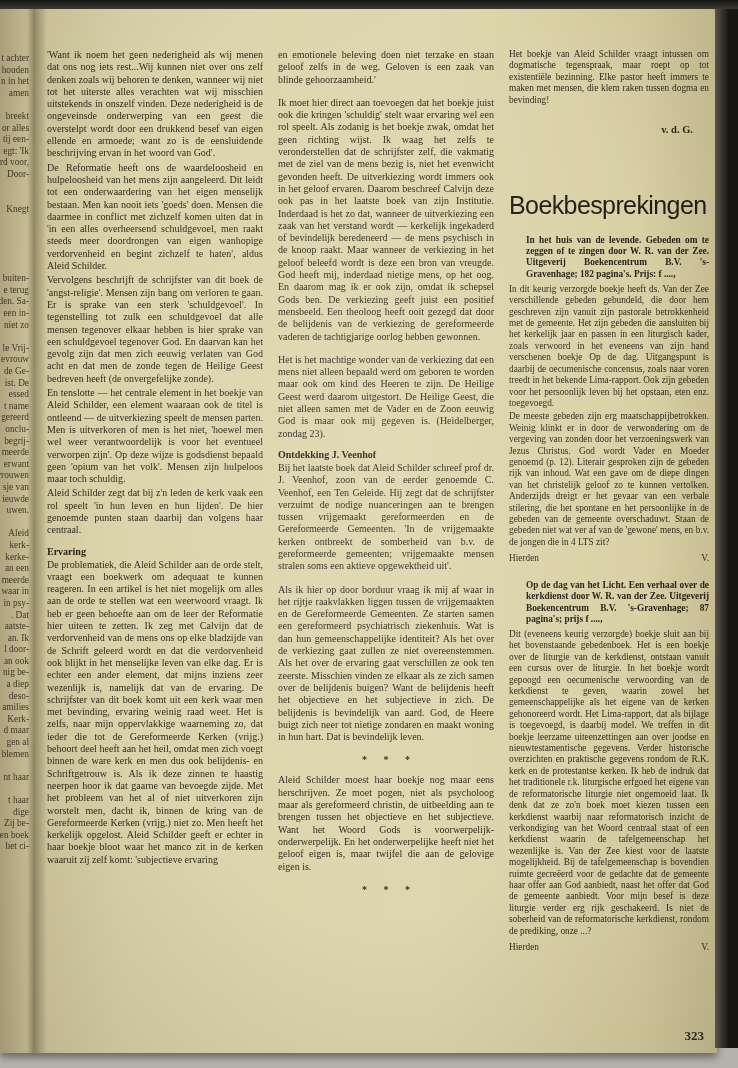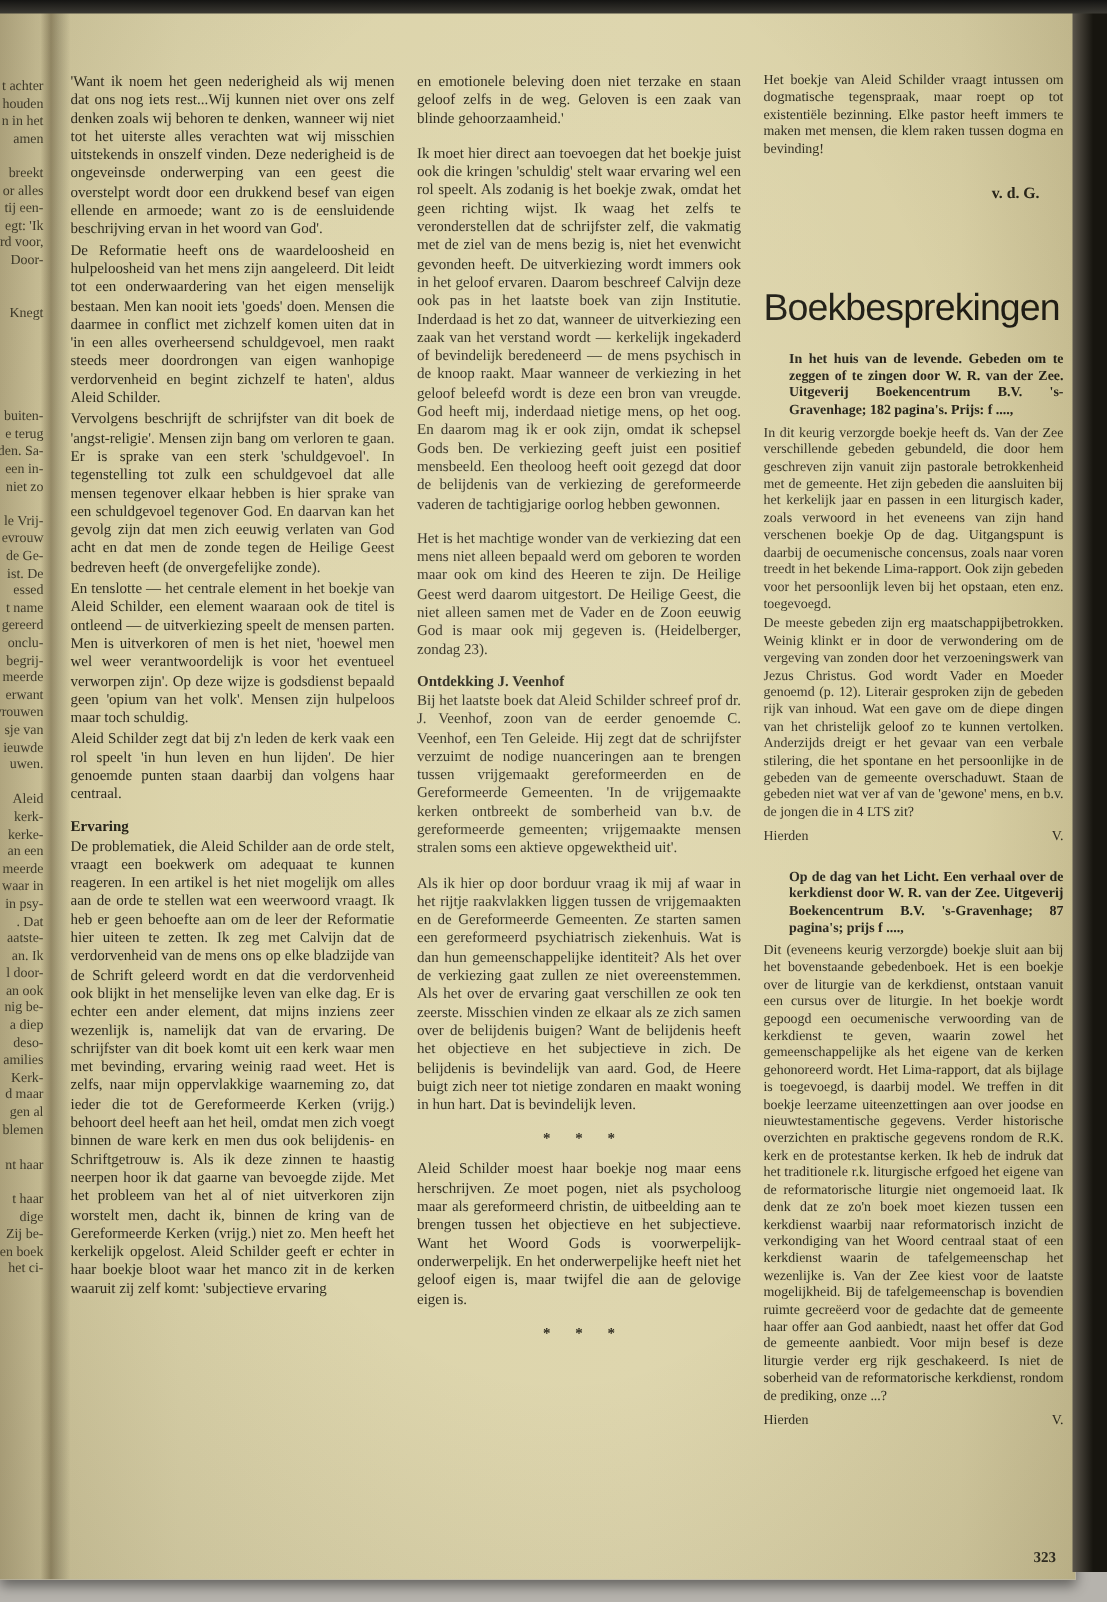--- a/index.html
+++ b/index.html
@@ -86,7 +86,7 @@
   }
   .page-number {
     position:absolute; right:13px; bottom:9px;
-    font-size:10px; font-weight:700; color:#2e2b20; z-index:2;margin-top:18px;
+    font-size:13px; font-weight:700; color:#2e2b20; z-index:2;margin-top:18px;
   }
 </style>
 </head>

